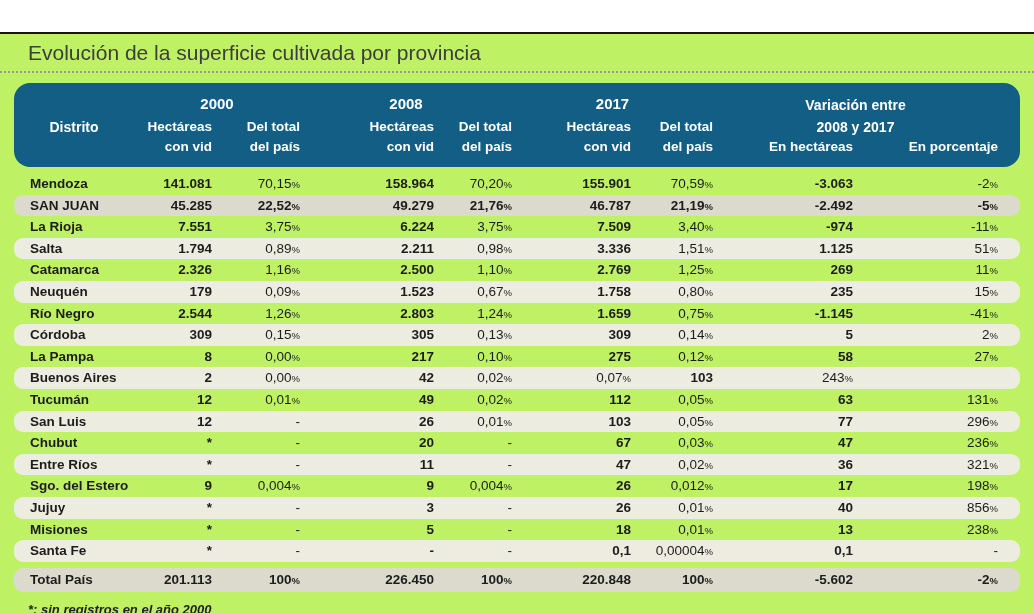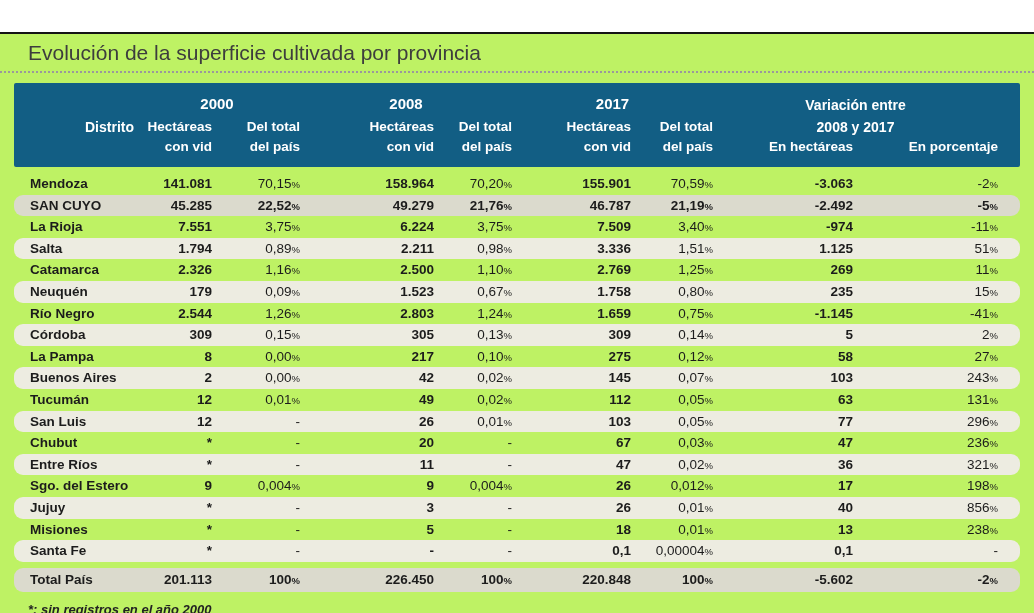--- a/index.html
+++ b/index.html
@@ -12,7 +12,7 @@
   .dotted{border-top:2px dotted #9a9a9a;width:1034px;height:0;}
   .tablewrap{margin:10px 14px 0 14px;width:1006px;}
   .thead{
-    background:#125e84;border-radius:2px;color:#fff;height:84px;box-sizing:border-box;
+    background:#125e84;border-radius:16px;color:#fff;height:84px;box-sizing:border-box;
     display:grid;grid-template-columns:120px 78px 88px 134px 78px 119px 82px 140px 145px;
     grid-template-rows:26px 20px 20px;padding:8px 22px 10px 0;font-weight:700;font-size:13.5px;
   }

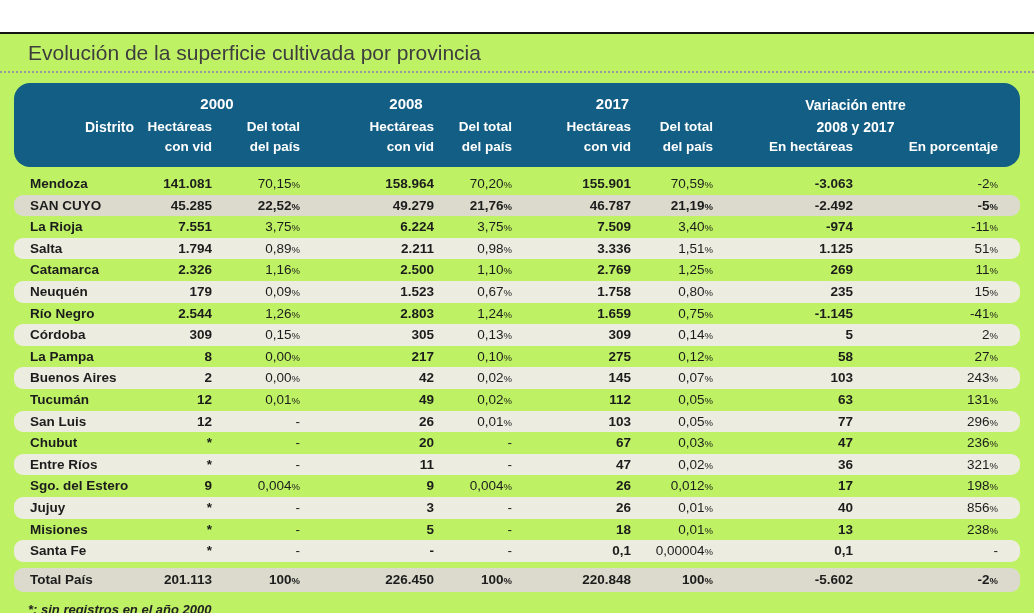--- a/index.html
+++ b/index.html
@@ -21,7 +21,7 @@
   .hy2000{grid-column:2/4}.hy2008{grid-column:4/6}.hy2017{grid-column:6/8}
   .hvar1{grid-row:1;grid-column:8/10;text-align:center;font-size:14px;line-height:28px;}
   .hvar2{grid-row:2;grid-column:8/10;text-align:center;line-height:20px;font-size:14px;}
-  .hdistrito{grid-row:2;grid-column:1;text-align:right;font-size:14px;line-height:20px;}
+  .hdistrito{grid-row:2;grid-column:1;text-align:center;font-size:14px;line-height:20px;}
   .hc{text-align:right;line-height:20px;}
   .r2{grid-row:2}.r3{grid-row:3}
   .col2{grid-column:2}.col3{grid-column:3}.col4{grid-column:4}.col5{grid-column:5}

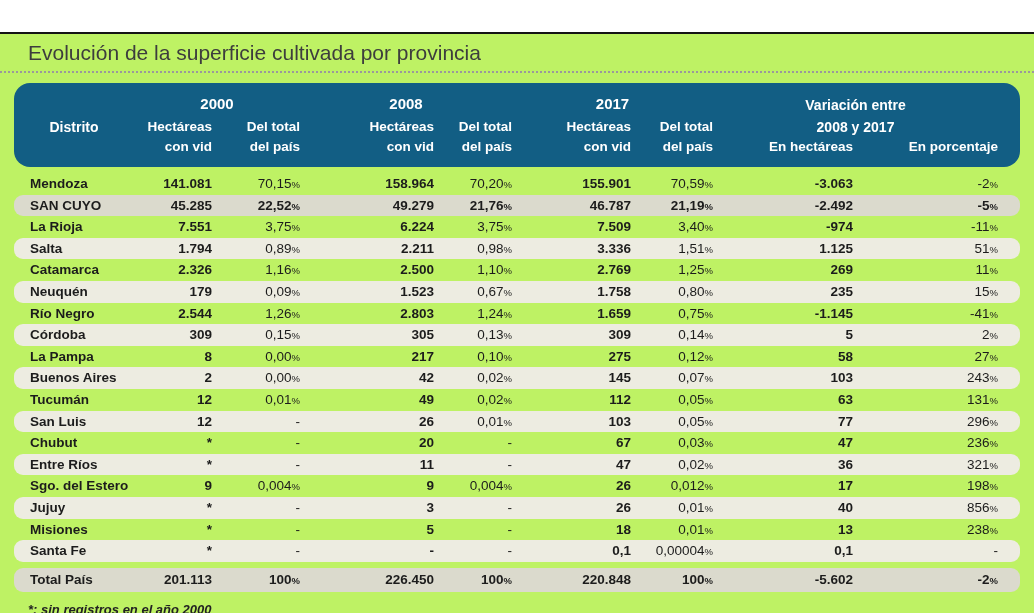--- a/index.html
+++ b/index.html
@@ -95,7 +95,7 @@
           <span class="c">-2<span class="pct">%</span></span>
         </div>
         <div class="trow highlight">
-          <span class="c c0 b">SAN CUYO</span>
+          <span class="c c0 b">SAN JUAN</span>
           <span class="c b">45.285</span>
           <span class="c">22,52<span class="pct">%</span></span>
           <span class="c b">49.279</span>

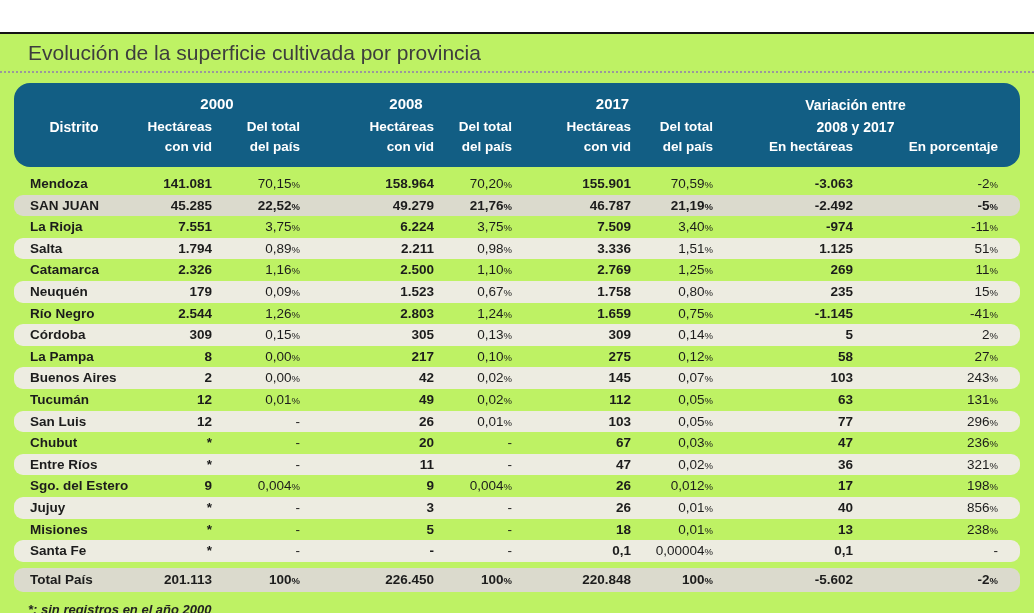--- a/index.html
+++ b/index.html
@@ -188,7 +188,6 @@
           <span class="c">0,00<span class="pct">%</span></span>
           <span class="c b">42</span>
           <span class="c">0,02<span class="pct">%</span></span>
-          <span class="c b">145</span>
           <span class="c">0,07<span class="pct">%</span></span>
           <span class="c b">103</span>
           <span class="c">243<span class="pct">%</span></span>

